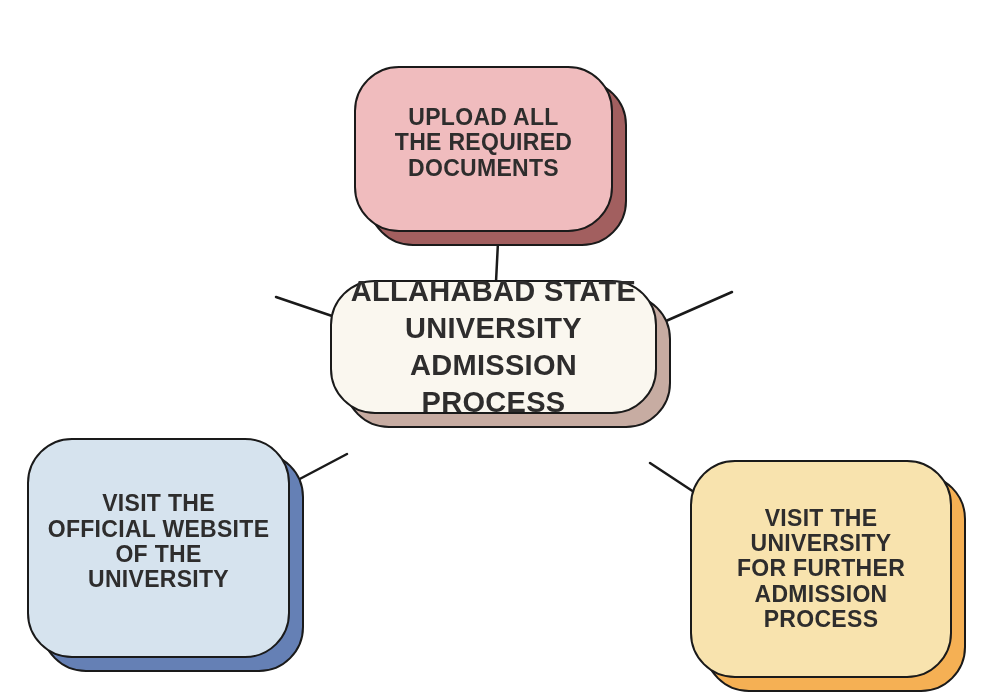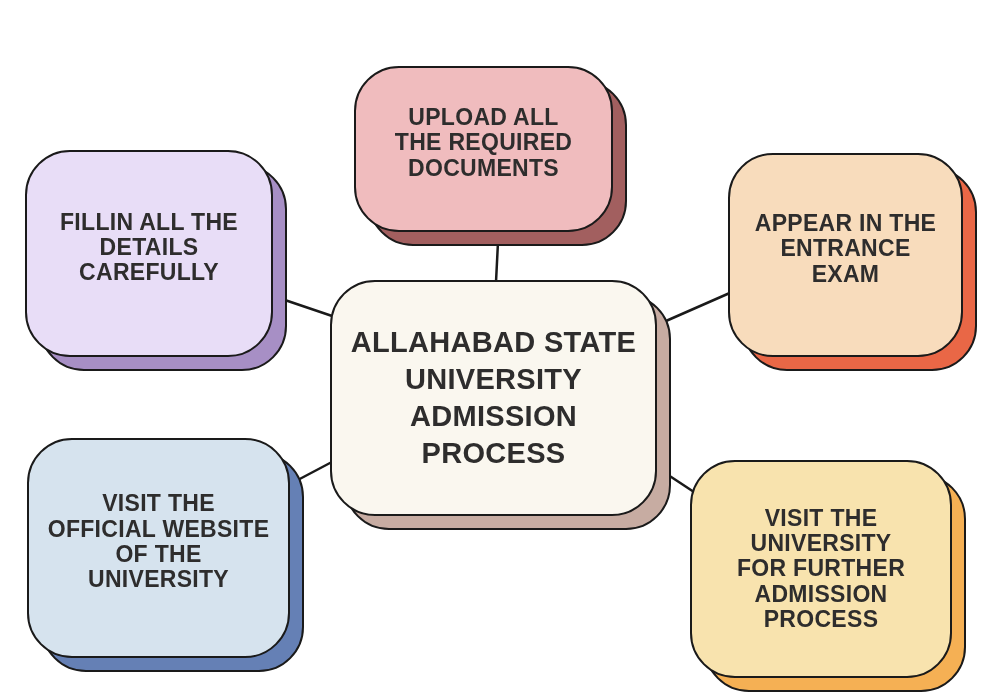--- a/index.html
+++ b/index.html
@@ -119,14 +119,6 @@
     </div>
   </div>
 
-  <div class="node n-left" style="--fill: #E8DDF7; --shadow: #A78FC5;">
-    <div class="node-shadow"></div>
-    <div class="node-box">
-      <div class="node-text">FILLIN ALL THE
-DETAILS
-CAREFULLY</div>
-    </div>
-  </div>
 
   <div class="node n-right" style="--fill: #F8DCBC; --shadow: #E96746;">
     <div class="node-shadow"></div>

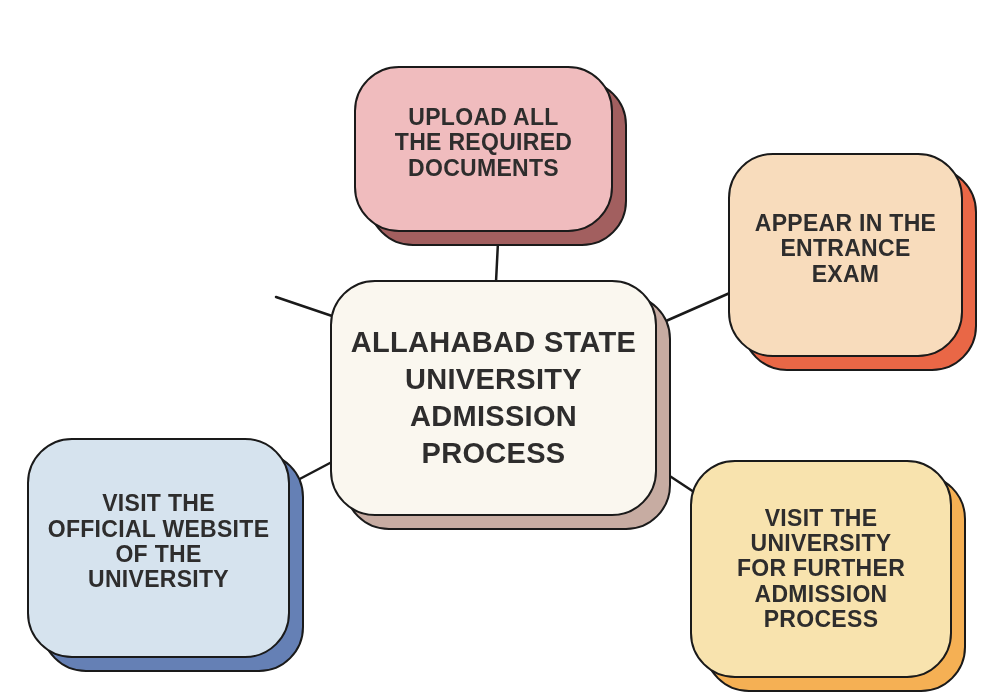--- a/index.html
+++ b/index.html
@@ -120,14 +120,6 @@
   </div>
 
 
-  <div class="node n-right" style="--fill: #F8DCBC; --shadow: #E96746;">
-    <div class="node-shadow"></div>
-    <div class="node-box">
-      <div class="node-text">APPEAR IN THE
-ENTRANCE
-EXAM</div>
-    </div>
-  </div>
 
   <div class="node n-bleft" style="--fill: #D6E3EE; --shadow: #6580B5;">
     <div class="node-shadow"></div>

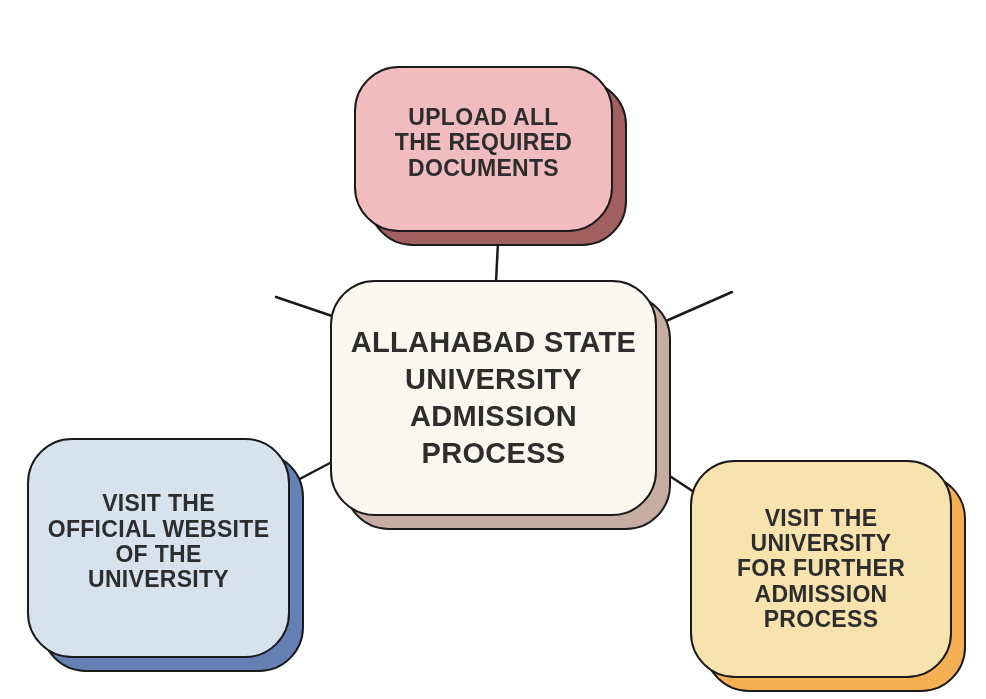--- a/index.html
+++ b/index.html
@@ -77,7 +77,7 @@
     transform: translateY(-6px);
   }
 
-  .n-center { left: 330px; top: 280px; width: 327px; height: 236px; }
+  .n-center { left: 330px; top: 280px; width: 327px; height: 134px; }
   .n-center .node-text { font-size: 29px; line-height: 1.27; transform: none; }
   .n-top    { left: 354px; top: 66px;  width: 259px; height: 166px; }
   .n-left   { left: 25px;  top: 150px; width: 248px; height: 207px; }

